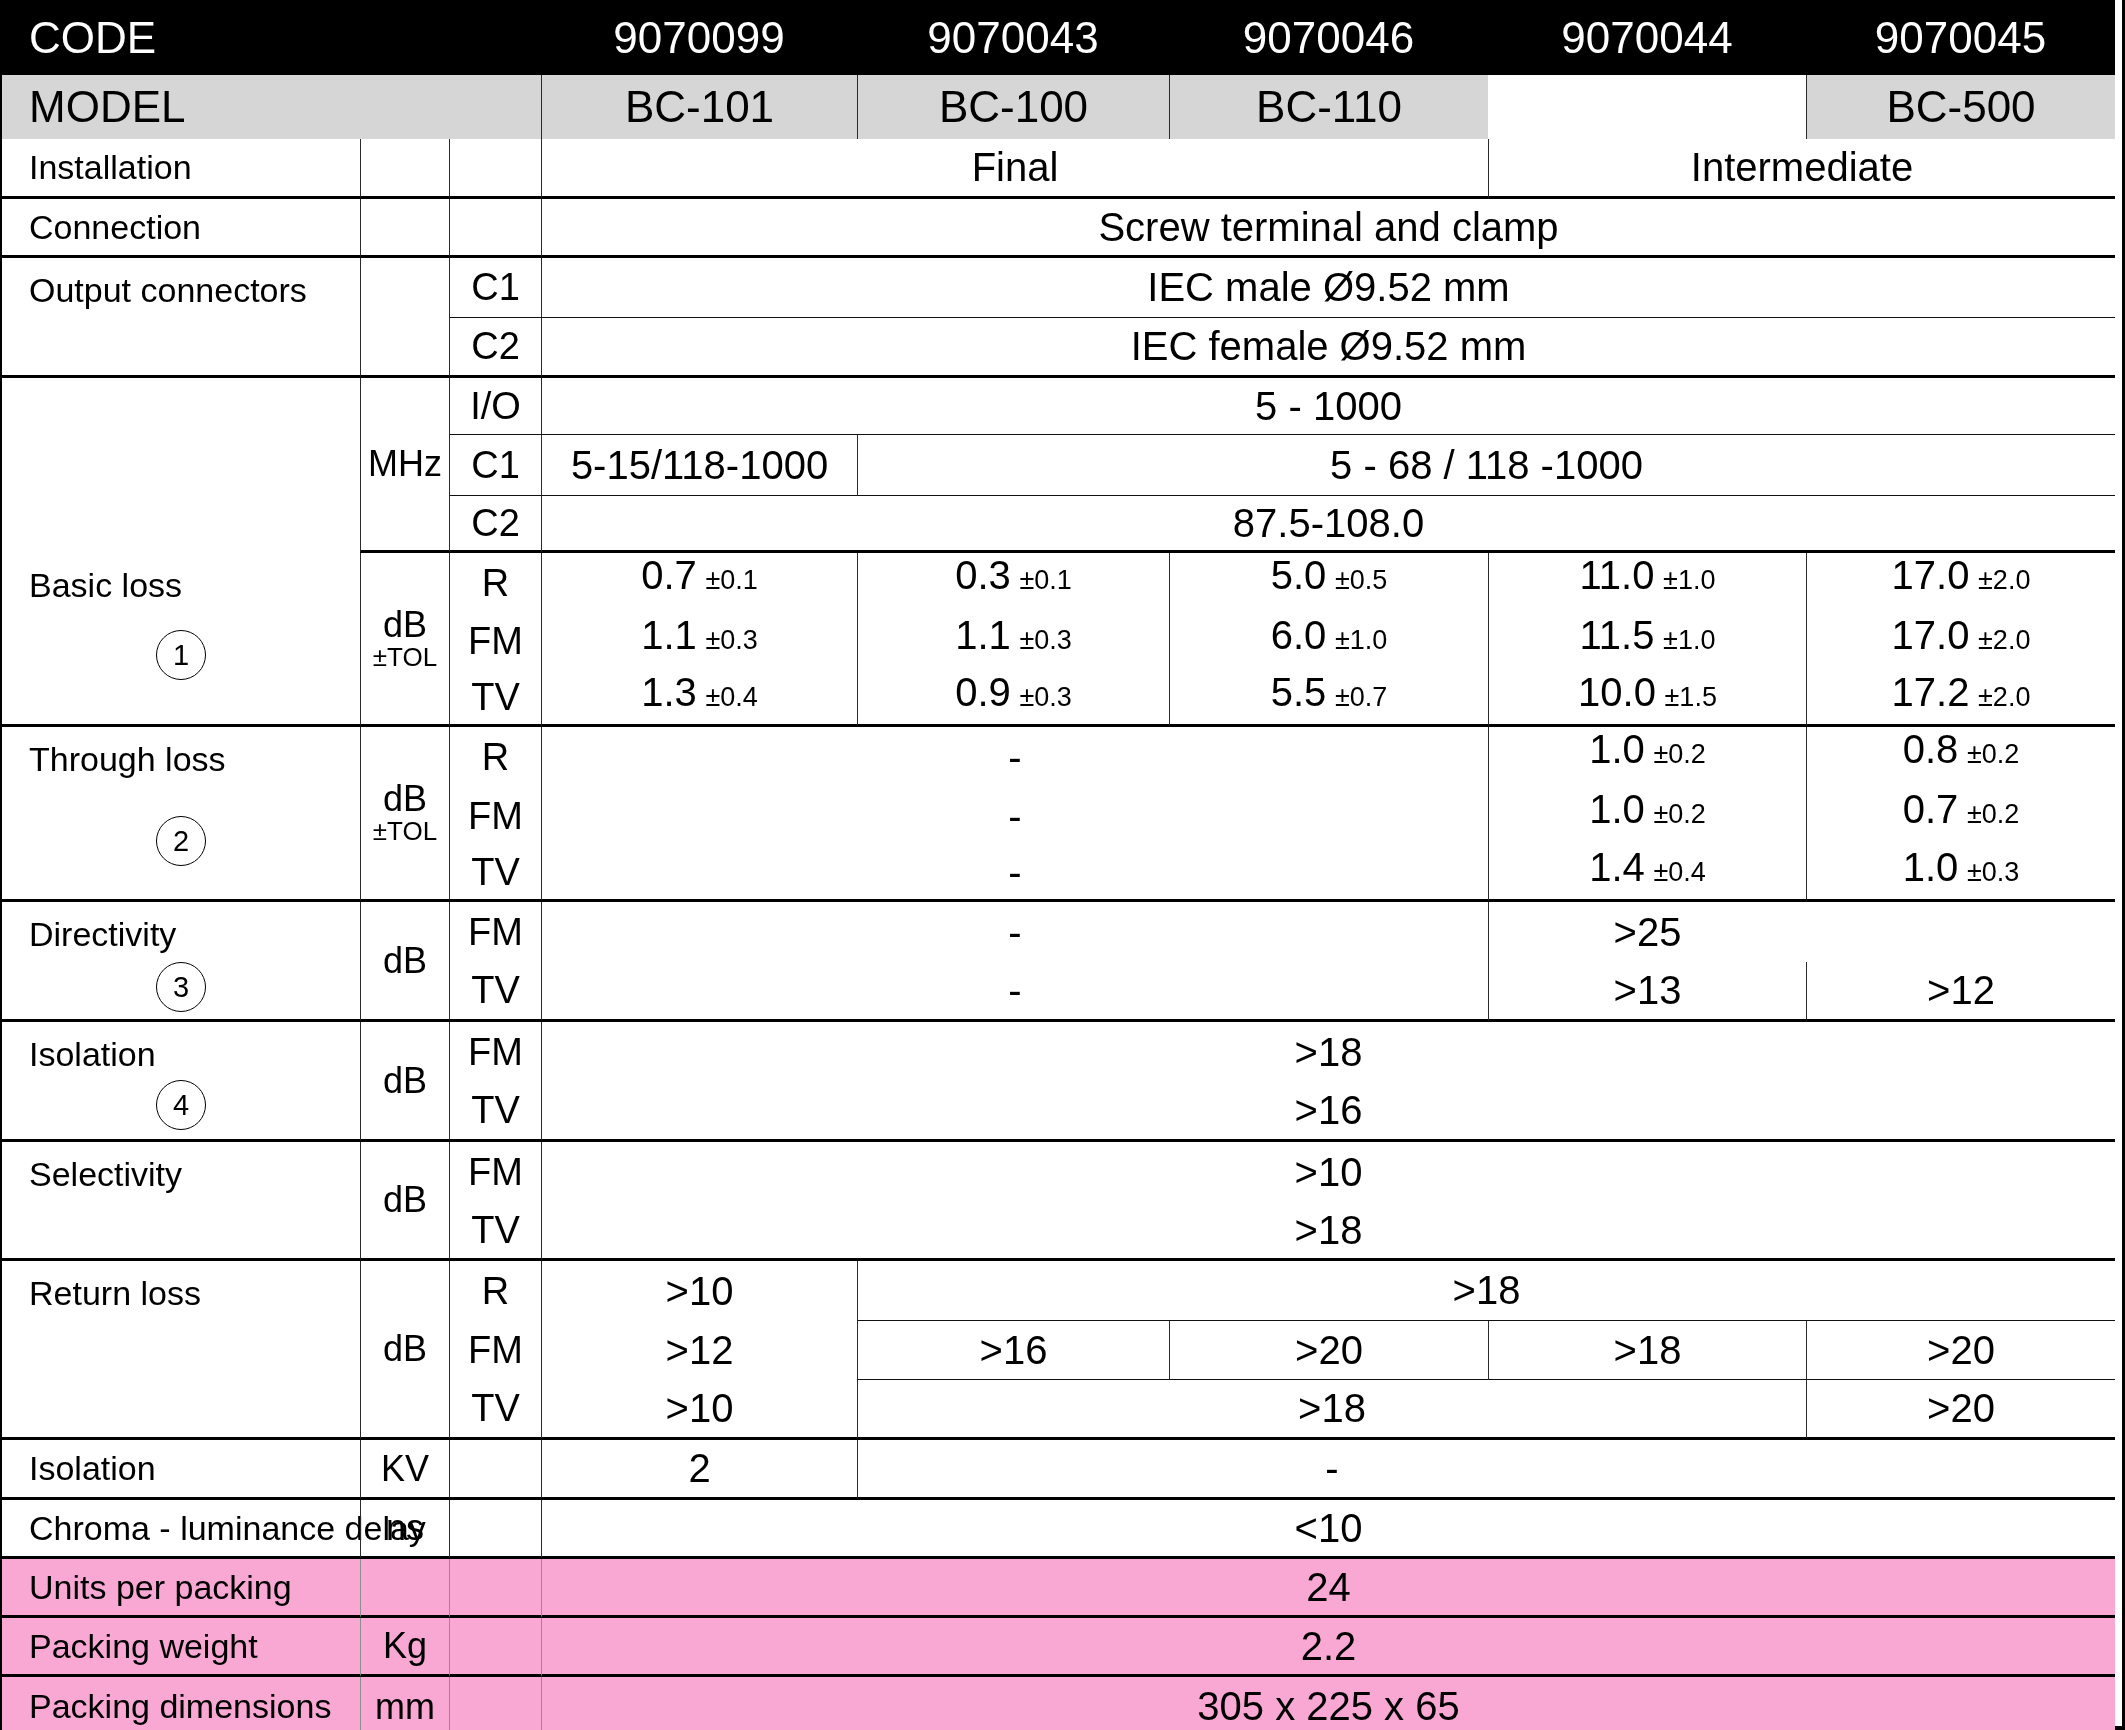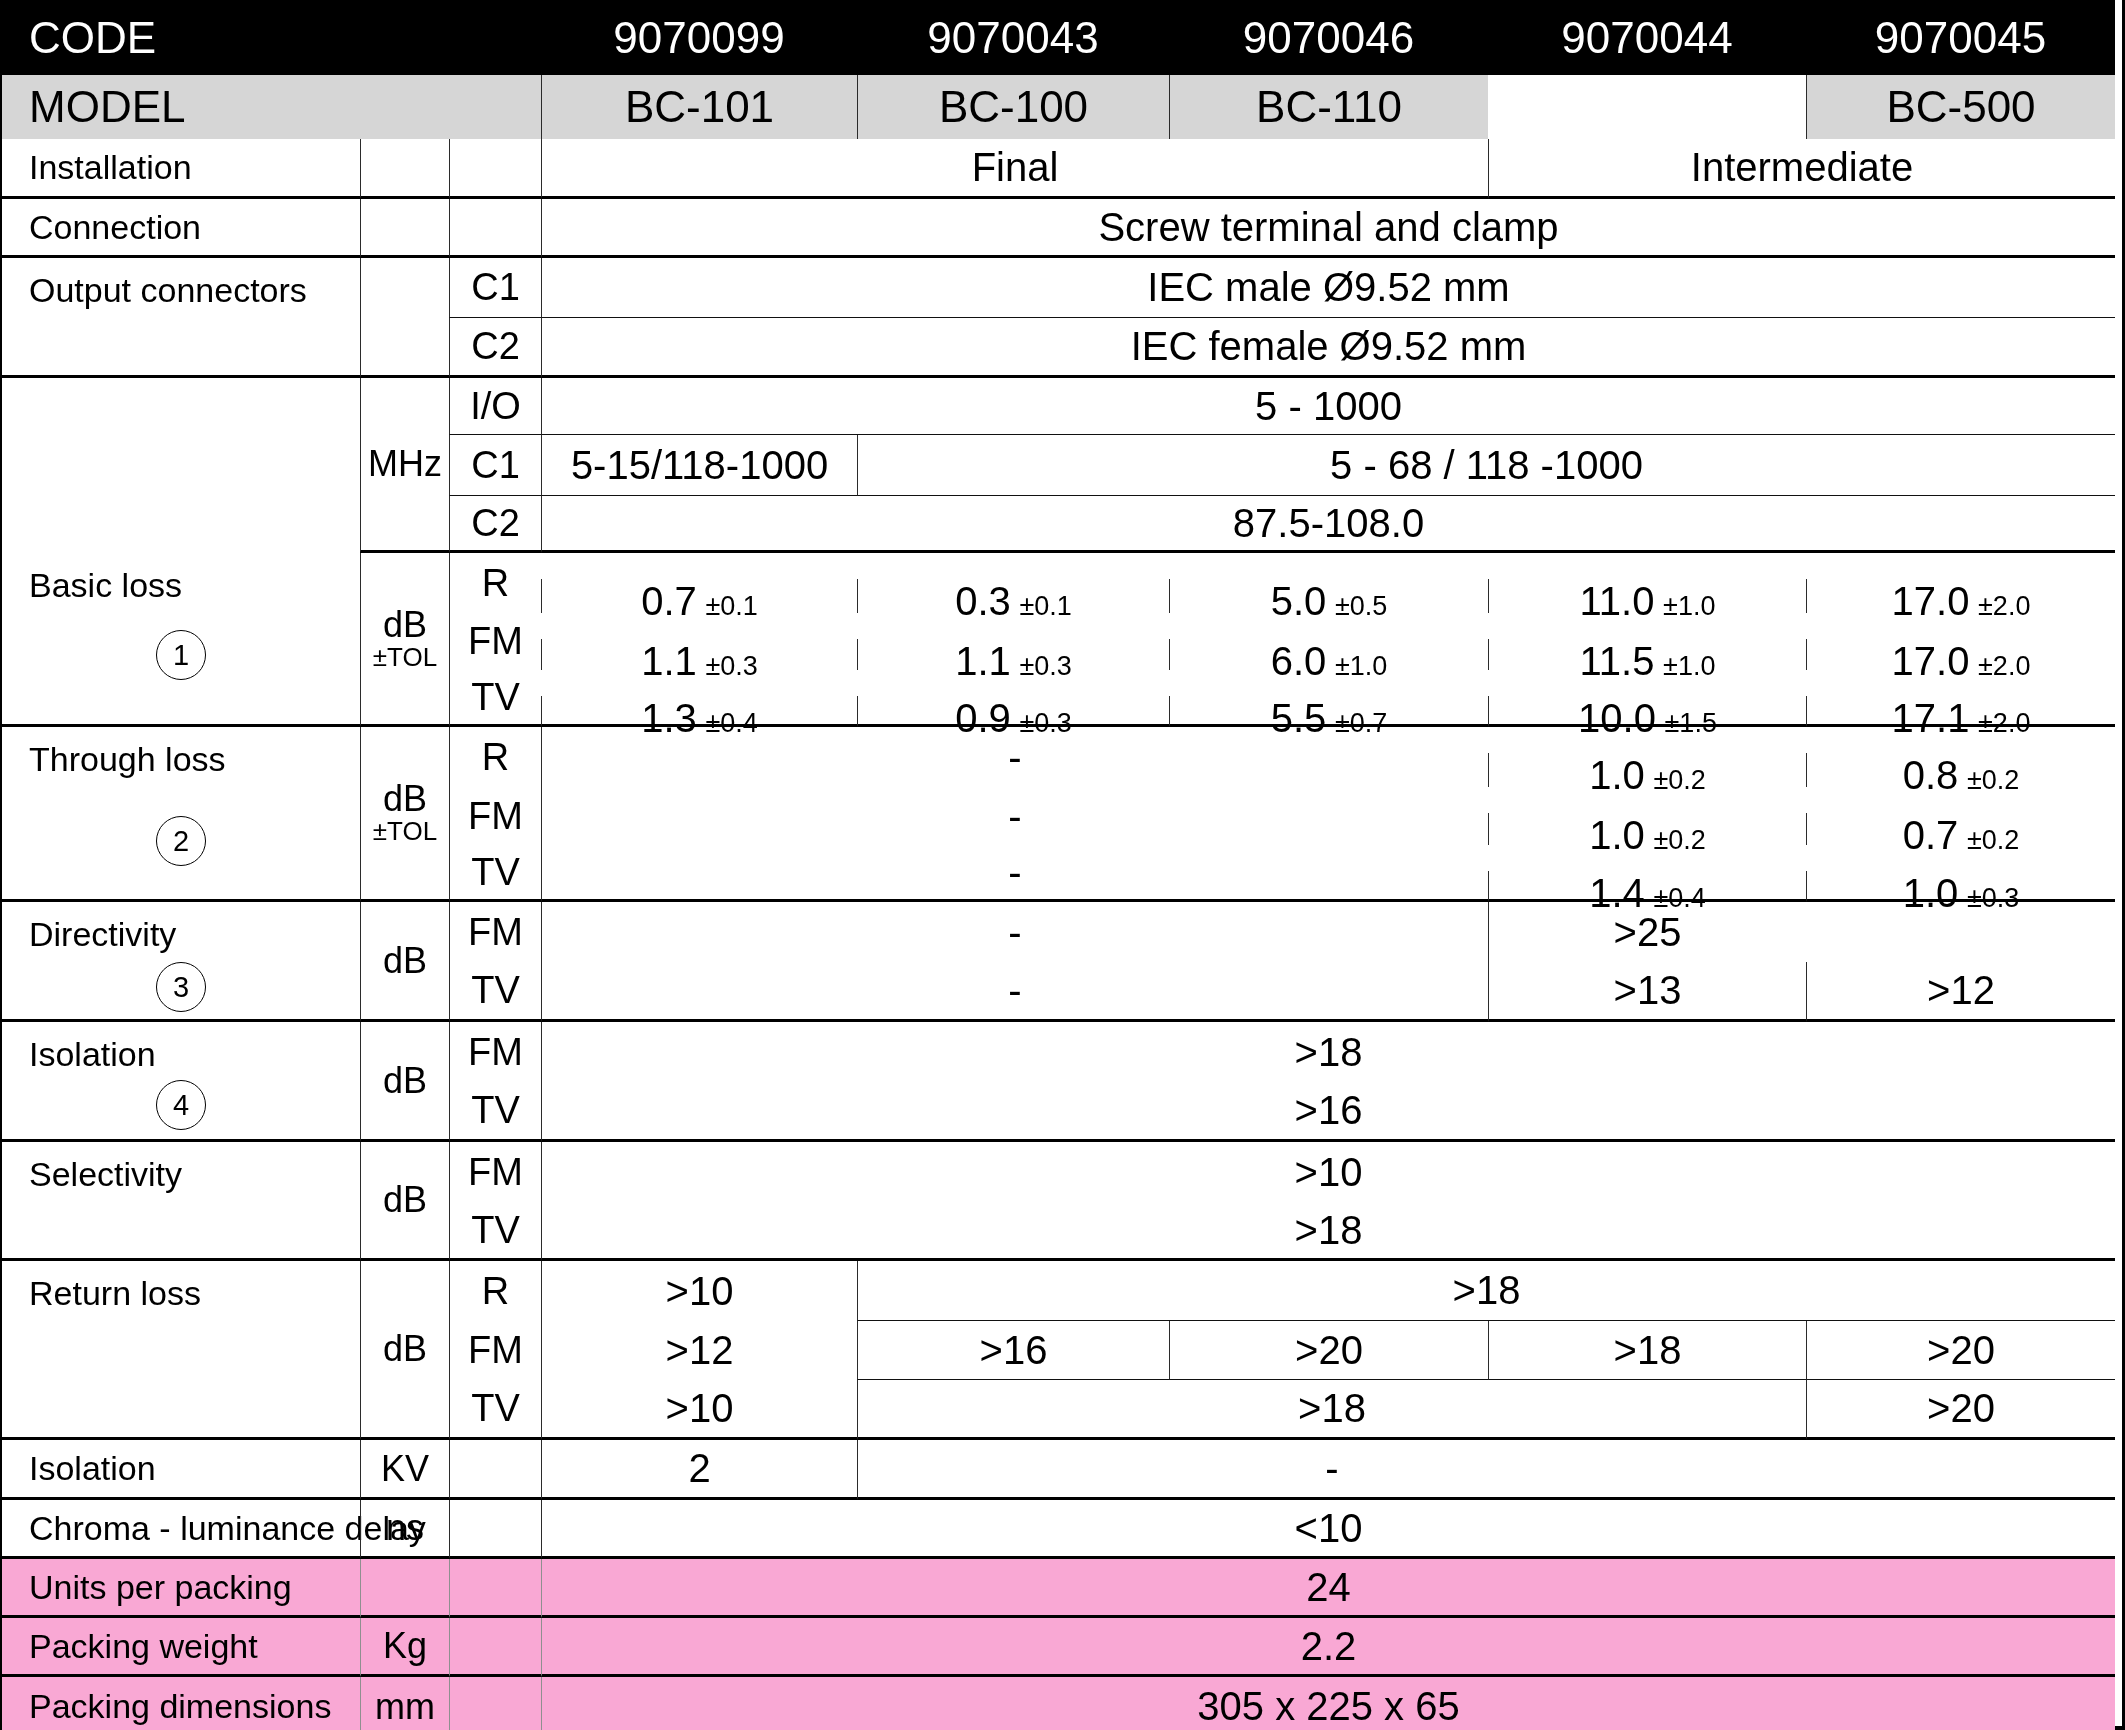--- a/index.html
+++ b/index.html
@@ -24,7 +24,7 @@
   .unit{font-size:36px;flex-direction:column;line-height:1.05;}
   .unit .small{font-size:26px;}
   .val{font-size:40px;}
-  .vt{font-size:40px;margin-top:26px;}
+  .vt{font-size:40px;}
   .vt .tol{font-size:27px;margin-left:8.6px;}
   .vt{display:flex;align-items:baseline;justify-content:center;}
   .bl{border-left:1.9px solid #2b2b2b;}

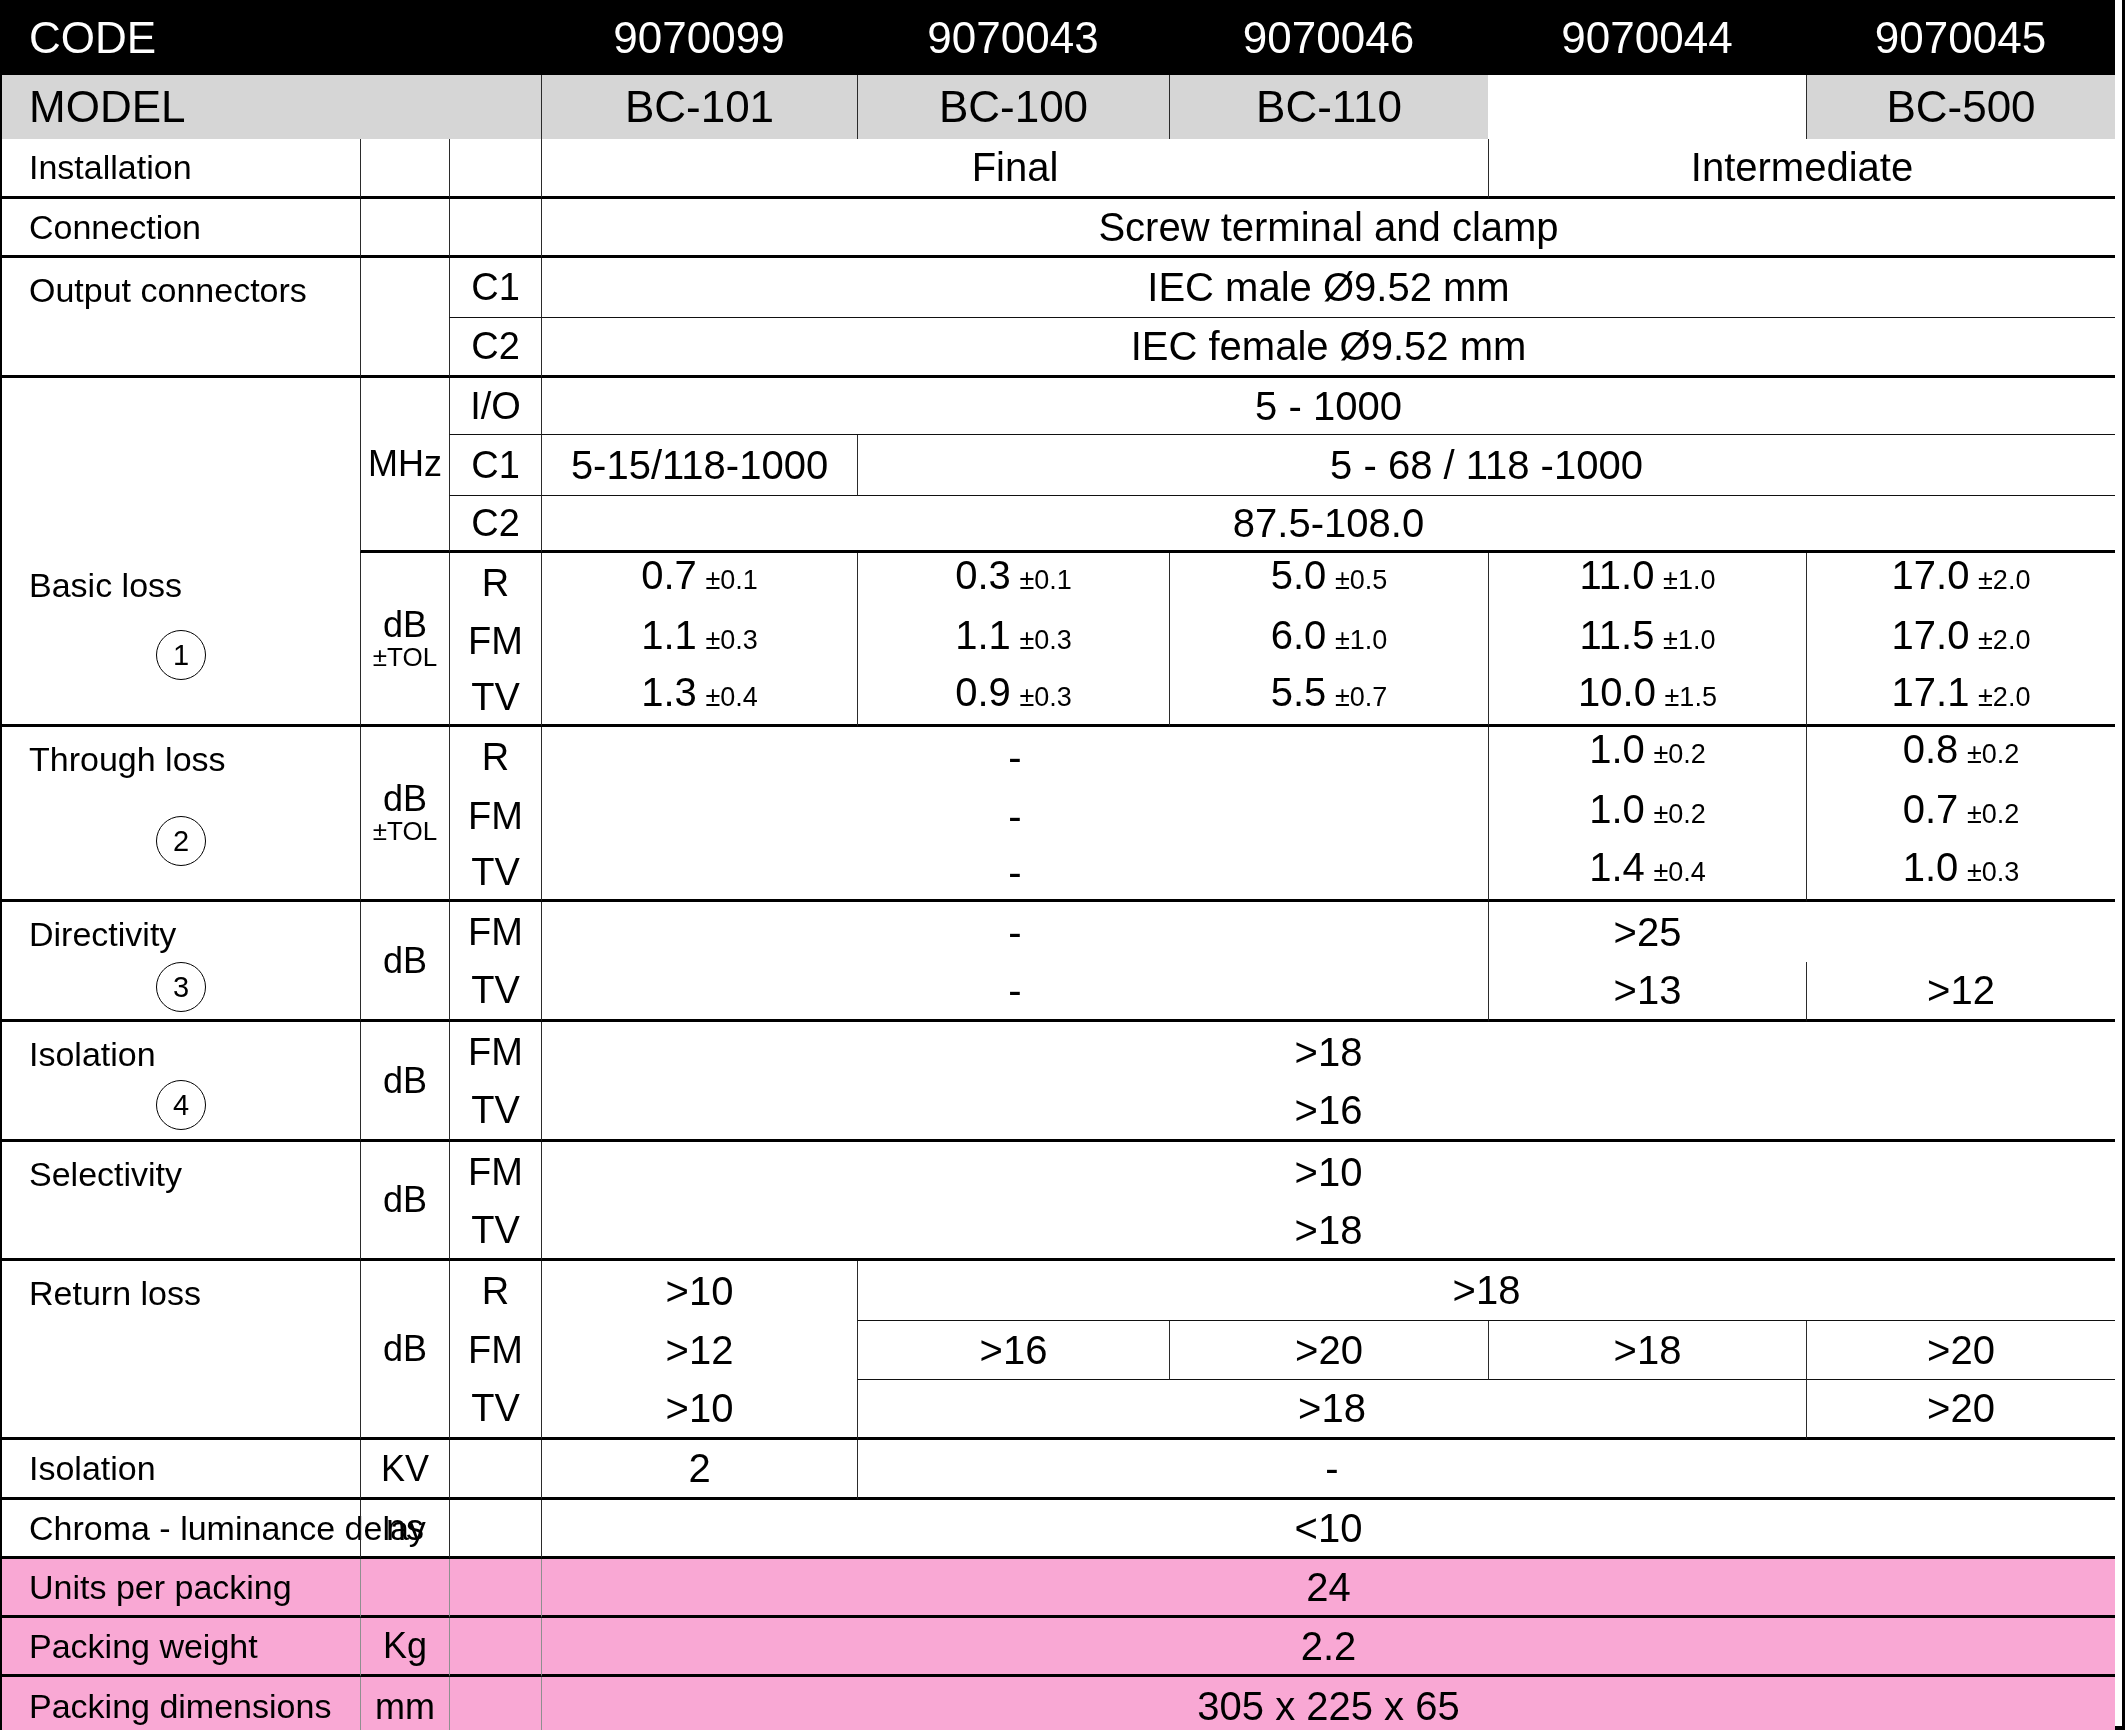--- a/index.html
+++ b/index.html
@@ -151,7 +151,7 @@
       <span class="tol">±1.5</span>
     </div>
   <div class="cell vt bl gsep" style="grid-area:12/8/13/9">
-      <span>17.1</span>
+      <span>17.2</span>
       <span class="tol">±2.0</span>
     </div>
 

